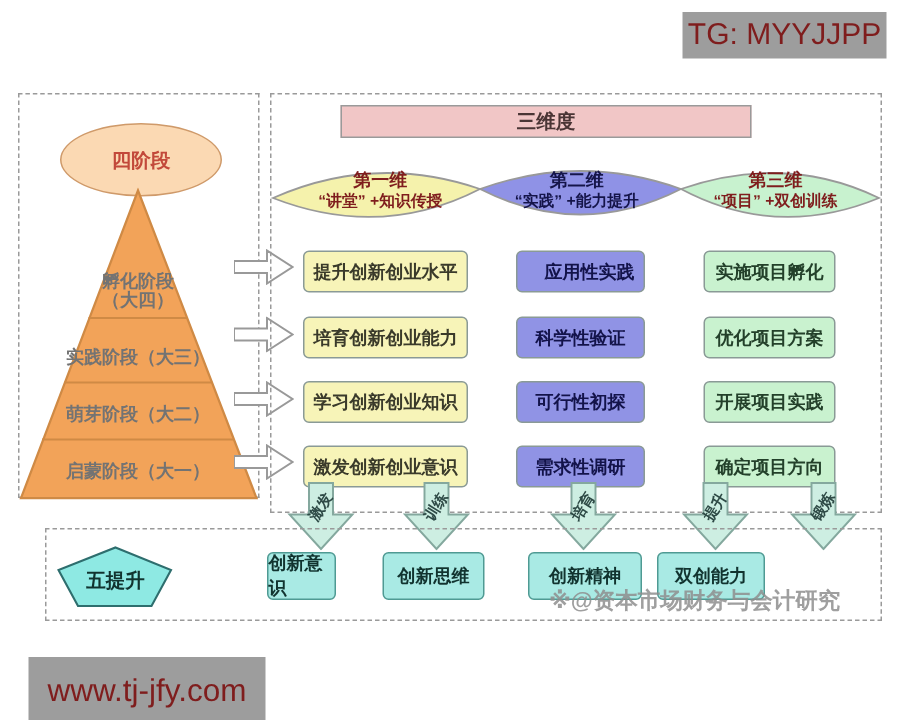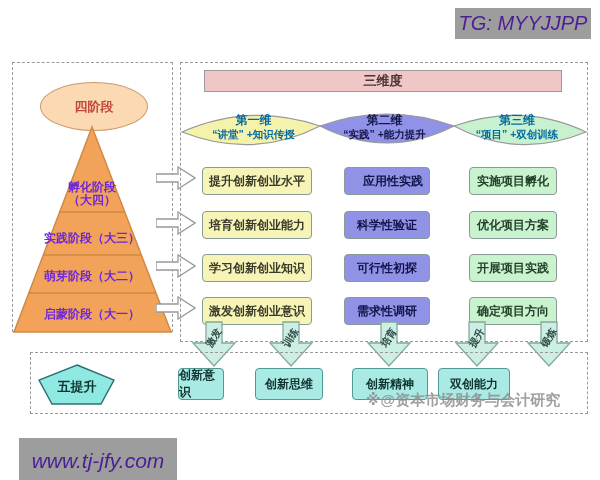--- a/index.html
+++ b/index.html
@@ -6,7 +6,7 @@
   #stage{position:relative;width:600px;height:480px;background:#ffffff;overflow:hidden;
          font-family:"Liberation Sans","DejaVu Sans",sans-serif;}
   .abs{position:absolute;}
-  .badge{background:#9d9d9d;color:#4c1d95;display:flex;align-items:center;justify-content:center;font-style:italic;}
+  .badge{background:#9d9d9d;color:#7f1d1d;display:flex;align-items:center;justify-content:center;}
   .dashed-panel{border:1.6px dashed #9a9a9a;box-sizing:border-box;background:transparent;}
   .ellipse{border-radius:50%;background:#fbd9b3;border:1.5px solid #cf9a6a;
            display:flex;align-items:center;justify-content:center;

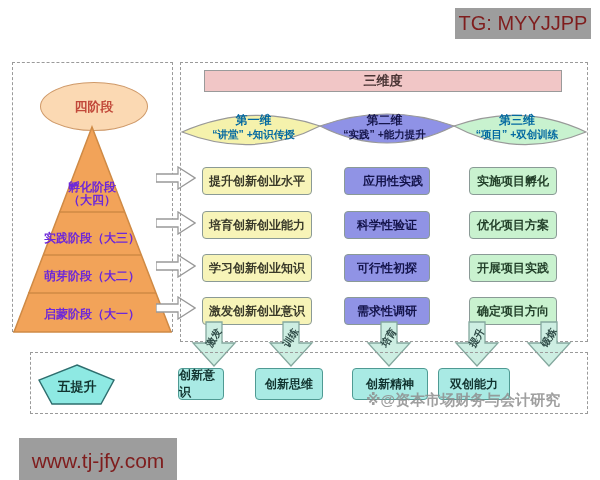--- a/index.html
+++ b/index.html
@@ -71,7 +71,7 @@
 
   <div class="abs dashed-panel" style="left:180px;top:62px;width:408px;height:280px;"></div>
 
-  <div class="abs bar" style="left:204px;top:70px;width:358px;height:22px;">三维度</div>
+  <div class="abs bar" style="left:227px;top:70px;width:274px;height:22px;">三维度</div>
 
   <svg class="abs" style="left:180px;top:100px;" width="408" height="62" viewBox="0 0 408 62">
     <path d="M 2 32 Q 70 2 140 26 Q 74 60 2 32 Z" fill="#f5f2ac" stroke="#999" stroke-width="1.2"></path>

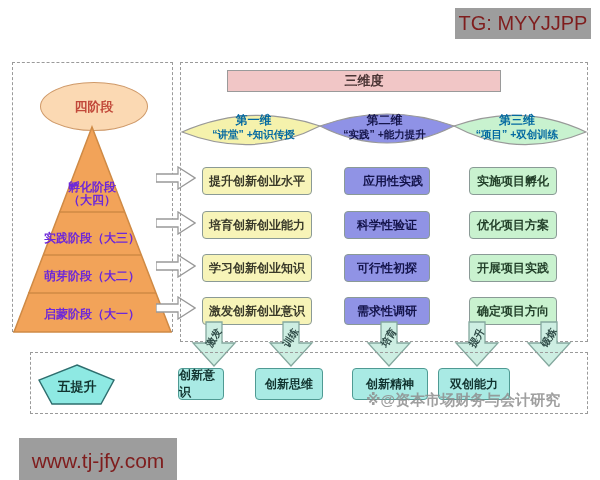--- a/index.html
+++ b/index.html
@@ -14,7 +14,7 @@
   .pyr-label{color:#6d28d9;font-weight:bold;font-size:12px;text-align:center;line-height:13px;}
   .bar{background:#f1c6c6;border:1px solid #9a9a9a;box-sizing:border-box;
        color:#4a3535;font-weight:bold;font-size:13px;display:flex;align-items:center;justify-content:center;}
-  .fan-text{text-align:center;color:#0369a1;line-height:14px;}
+  .fan-text{text-align:center;color:#7f1d1d;line-height:14px;}
   .fan-text .t1{font-weight:bold;font-size:12px;display:block;}
   .fan-text .t2{font-size:10.5px;display:block;font-weight:bold;}
   .mbox{box-sizing:border-box;border-radius:4px;border:1.2px solid #8a9a96;

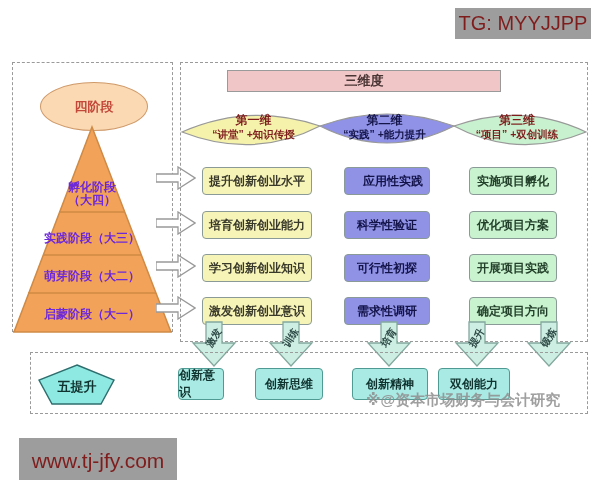--- a/index.html
+++ b/index.html
@@ -11,7 +11,7 @@
   .ellipse{border-radius:50%;background:#fbd9b3;border:1.5px solid #cf9a6a;
            display:flex;align-items:center;justify-content:center;
            color:#c2493a;font-weight:bold;font-size:13px;}
-  .pyr-label{color:#6d28d9;font-weight:bold;font-size:12px;text-align:center;line-height:13px;}
+  .pyr-label{color:#737373;font-weight:bold;font-size:12px;text-align:center;line-height:13px;}
   .bar{background:#f1c6c6;border:1px solid #9a9a9a;box-sizing:border-box;
        color:#4a3535;font-weight:bold;font-size:13px;display:flex;align-items:center;justify-content:center;}
   .fan-text{text-align:center;color:#7f1d1d;line-height:14px;}

